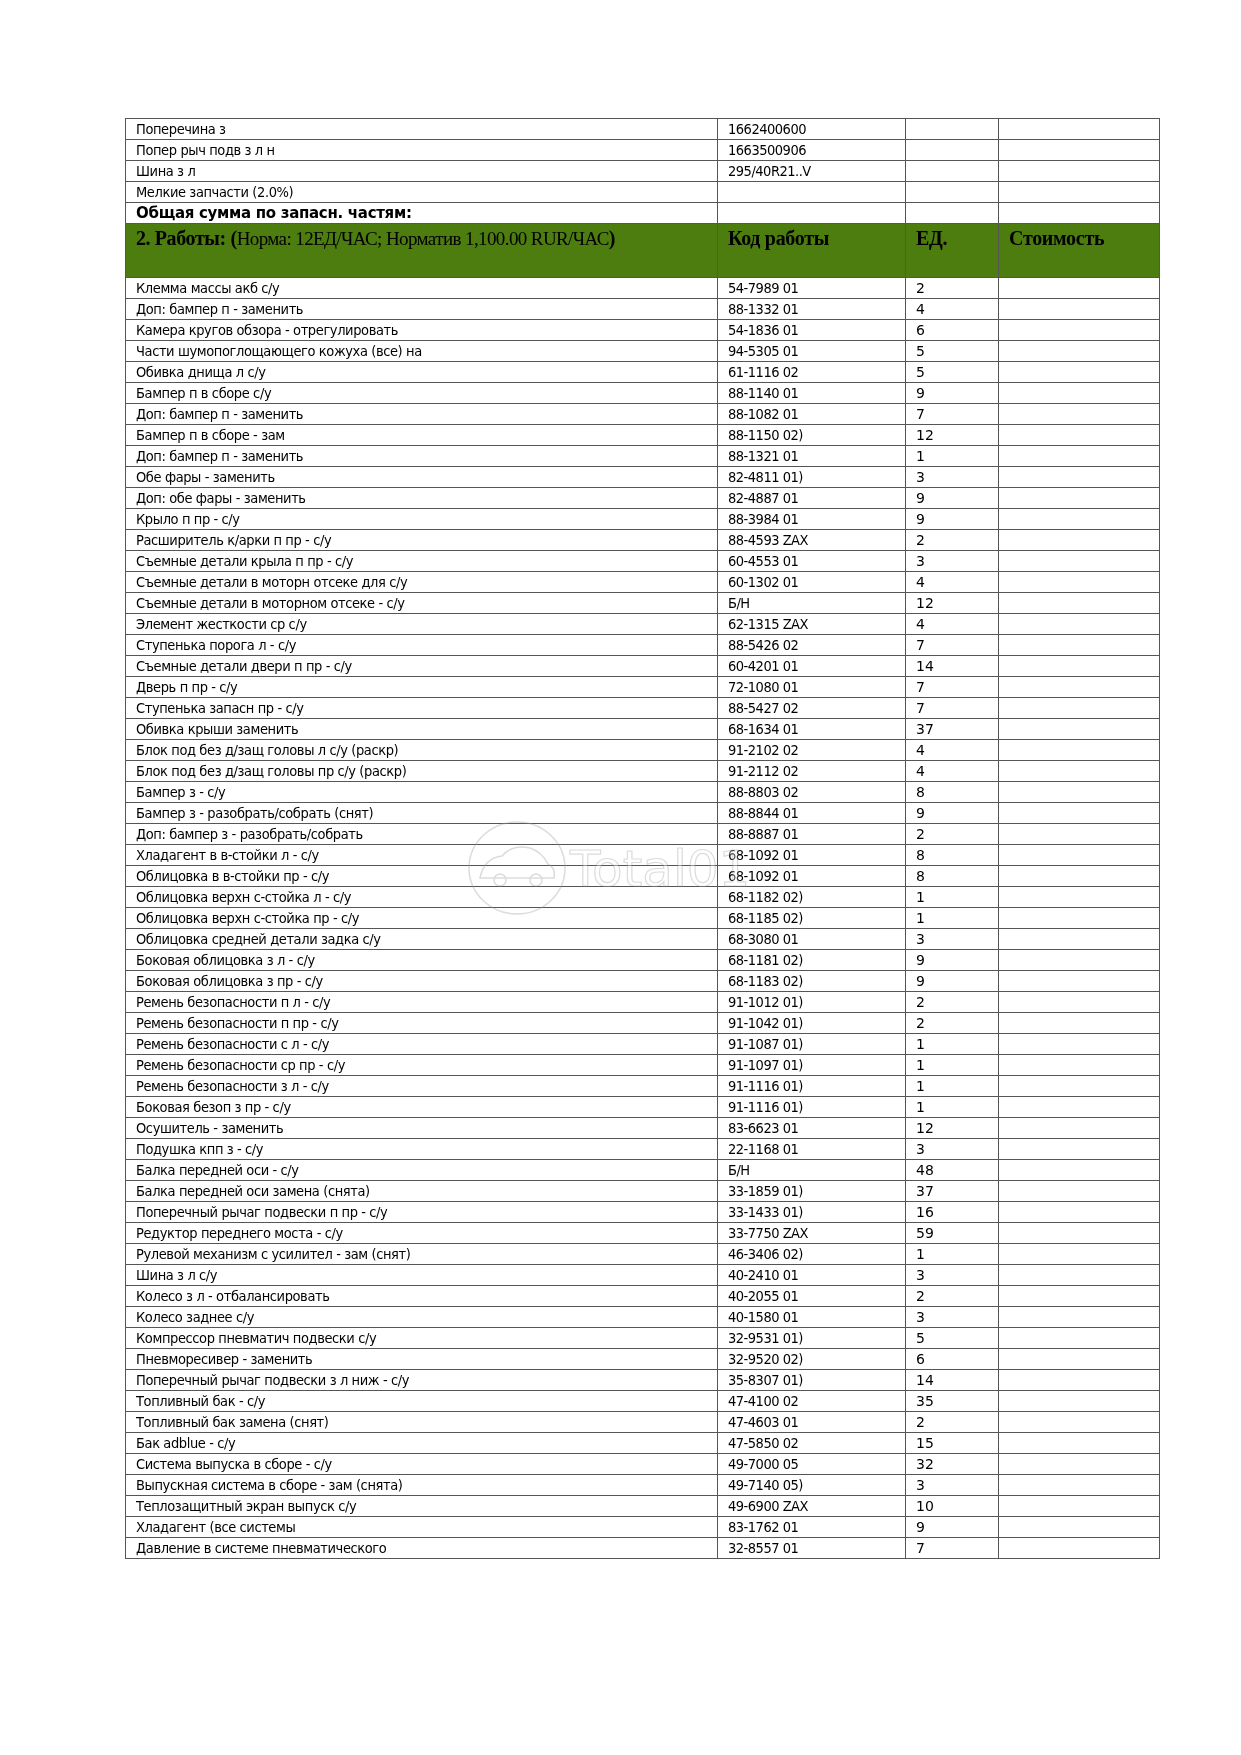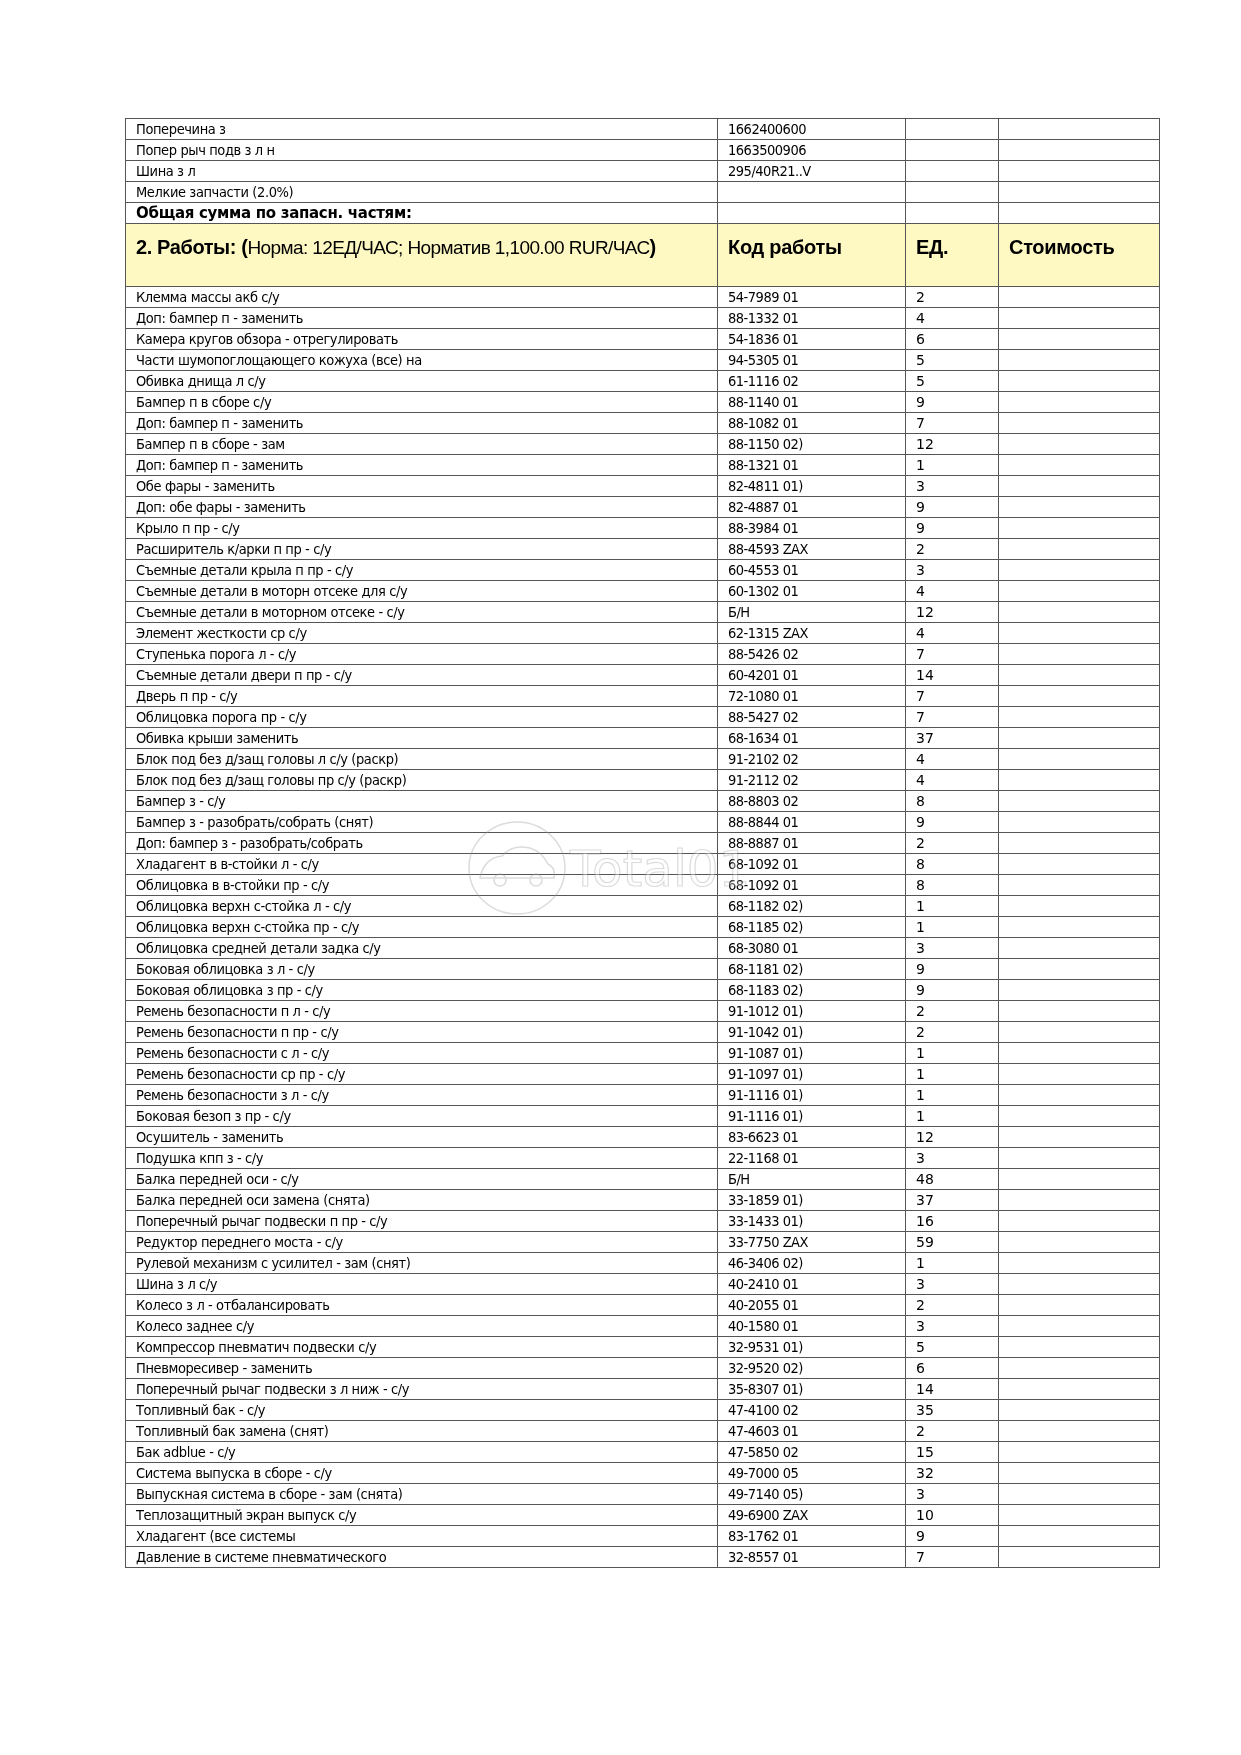--- a/index.html
+++ b/index.html
@@ -57,12 +57,12 @@
       letter-spacing: -0.3px;
     }
     tr.header td {
-      background: #fef9c3;
+      background: #4d7c0f;
       height: 51px;
       line-height: 25px;
-      padding-top: 11px;
+      padding-top: 2px;
       white-space: normal;
-      font-family: Liberation Sans, sans-serif;
+      font-family: Liberation Serif, serif;
     }
     tr.header td .big {
       font-size: 20px;

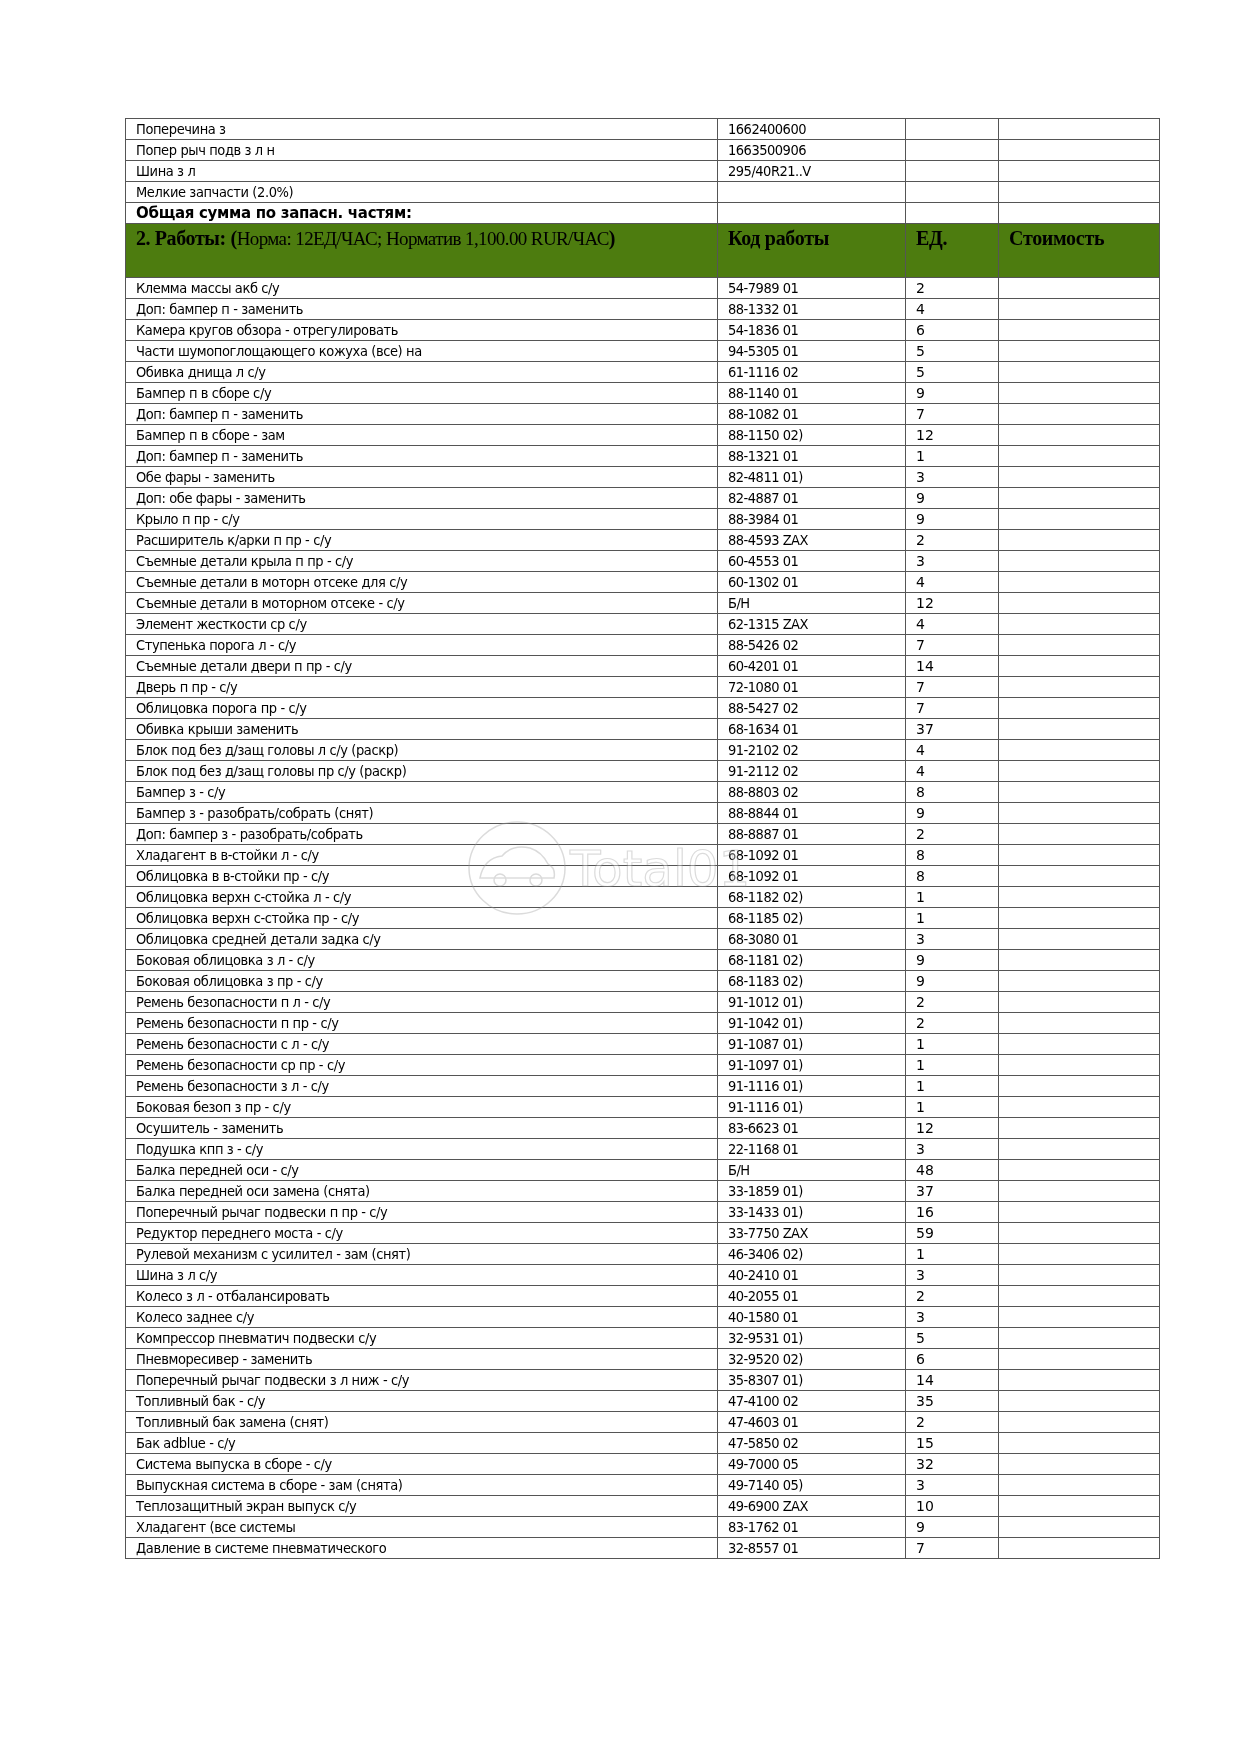--- a/index.html
+++ b/index.html
@@ -270,7 +270,7 @@
           <td></td>
         </tr>
         <tr>
-          <td>Облицовка порога пр - с/у</td>
+          <td>Ступенька запасн пр - с/у</td>
           <td class="code">88-5427 02</td>
           <td class="qty">7</td>
           <td></td>

